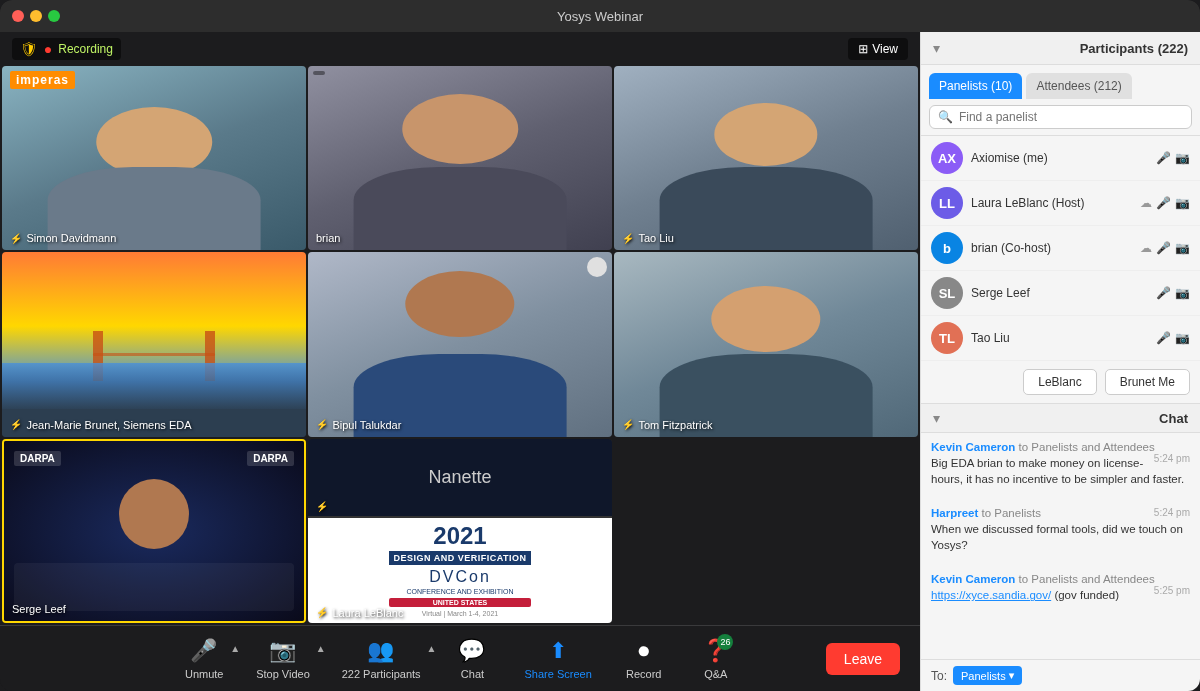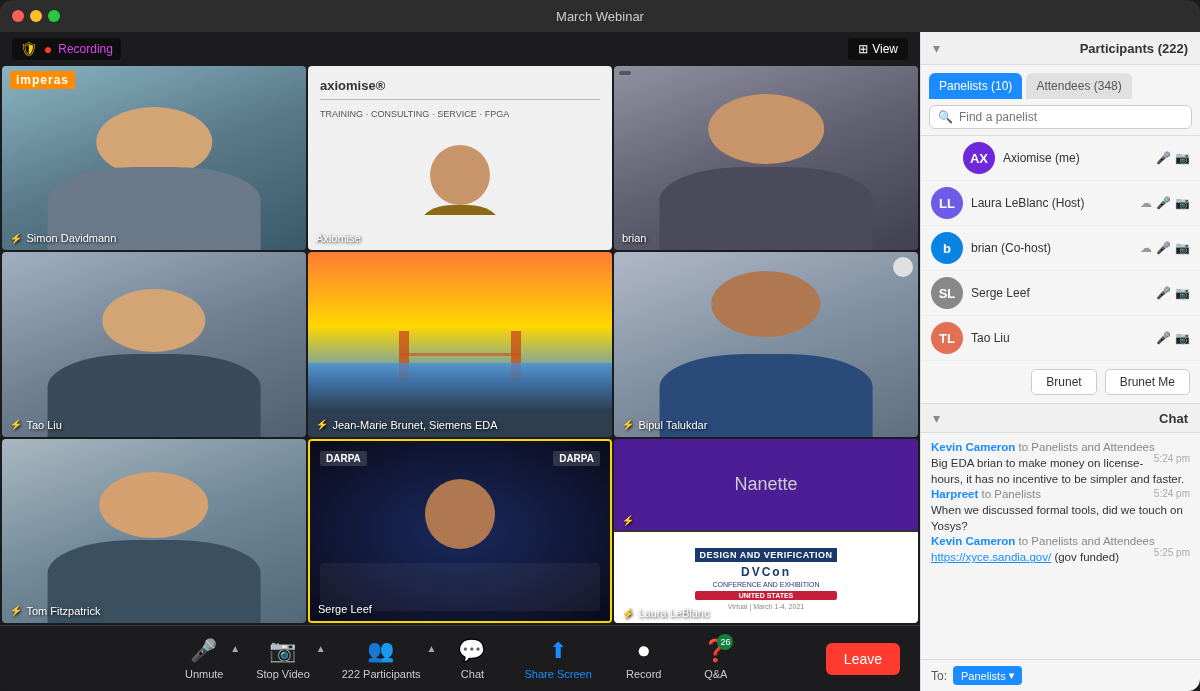--- a/index.html
+++ b/index.html
@@ -423,7 +423,7 @@
     <div class="tl tl-yellow"></div>
     <div class="tl tl-green"></div>
   </div>
-  <span class="title-text">March Webinar</span>
+  <span class="title-text">Yosys Webinar</span>
 </div>
 
 <div class="main-layout">

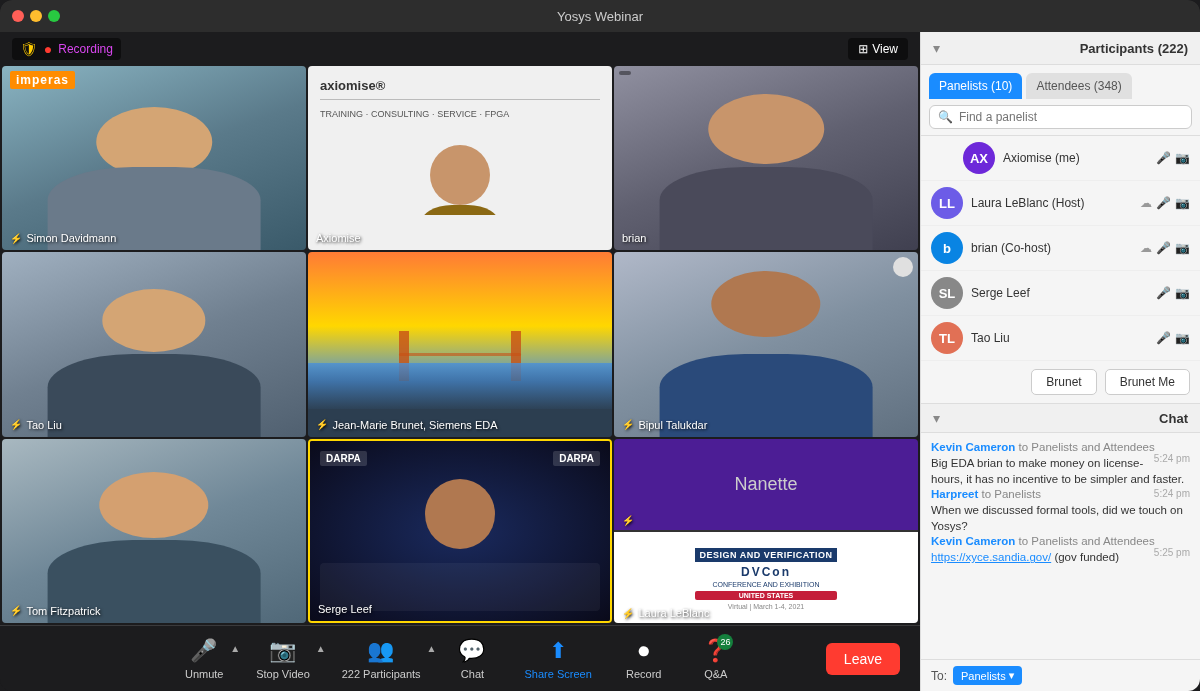--- a/index.html
+++ b/index.html
@@ -78,7 +78,7 @@
       border-radius: 4px;
     }
     .rec-dot { color: #ff3b30; font-size: 14px; }
-    .rec-text { color: #d946ef; font-size: 12px; }
+    .rec-text { color: #bef264; font-size: 12px; }
     .shield-icon { color: #ffcc00; font-size: 14px; }
     .view-btn {
       background: rgba(0,0,0,0.5);

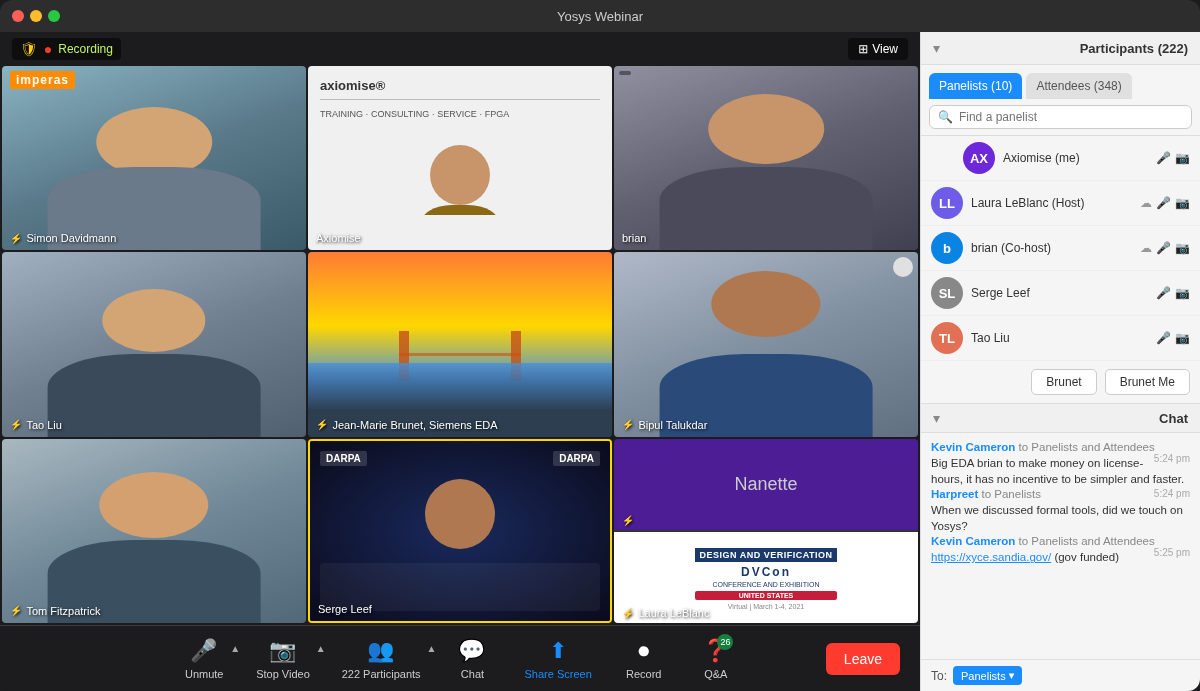--- a/index.html
+++ b/index.html
@@ -456,21 +456,6 @@
         </div>
       </div>
 
-      <div class="video-cell">
-        <div style="background:#f0f0f0;width:100%;height:100%;display:flex;flex-direction:column;align-items:flex-start;justify-content:flex-start;padding:12px;">
-          <div style="font-size:13px;font-weight:700;color:#333;border-bottom:1px solid #bbb;width:100%;padding-bottom:6px;margin-bottom:8px;">axiomise®</div>
-          <div style="font-size:9px;color:#555;line-height:1.5;">TRAINING · CONSULTING · SERVICE · FPGA</div>
-          <div style="flex:1;display:flex;align-items:center;justify-content:center;width:100%;">
-            <div class="sim-person" style="width:60%;height:60%;position:relative;">
-              <div style="width:60px;height:60px;border-radius:50%;background:#c8956b;margin:0 auto;"></div>
-              <div style="width:80px;height:50px;border-radius:40% 40% 0 0;background:#8B6914;margin:0 auto;"></div>
-            </div>
-          </div>
-        </div>
-        <div class="participant-label">
-          <span>Axiomise</span>
-        </div>
-      </div>
 
       <div class="video-cell">
         <div class="sim-person video-cell-person3">

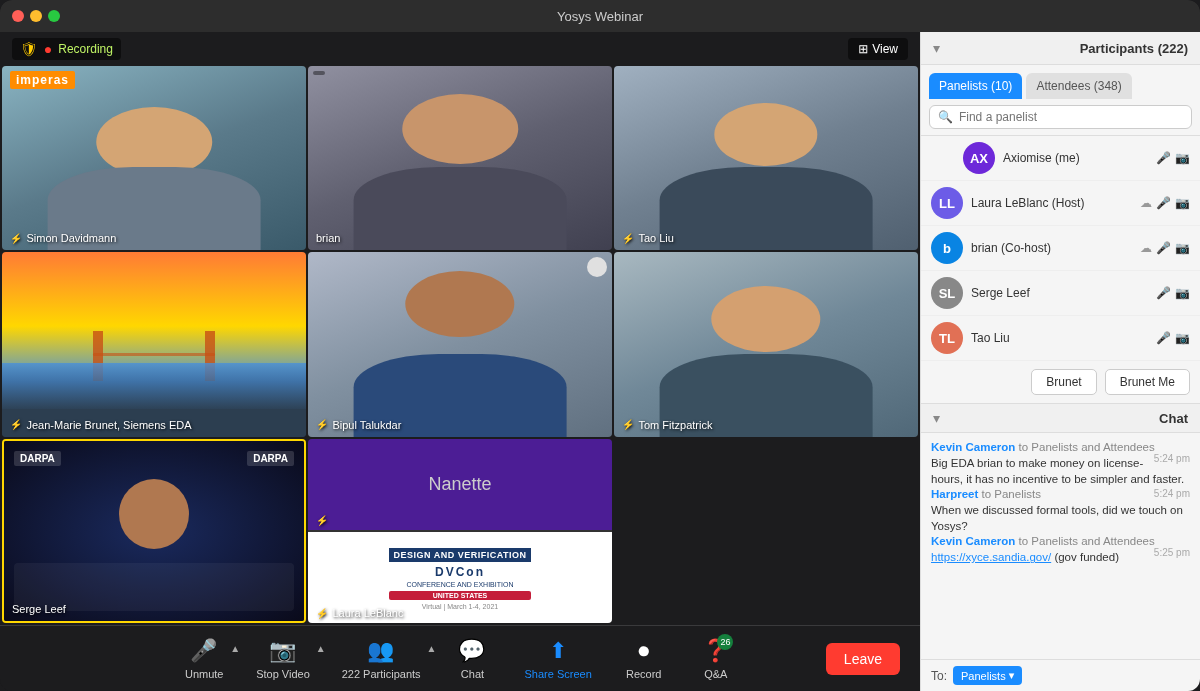--- a/index.html
+++ b/index.html
@@ -627,7 +627,7 @@
     <div class="participants-section">
       <div class="participants-tabs">
         <button class="tab-btn active">Panelists (10)</button>
-        <button class="tab-btn inactive">Attendees (348)</button>
+        <button class="tab-btn inactive">Attendees (212)</button>
       </div>
 
       <div class="search-bar">

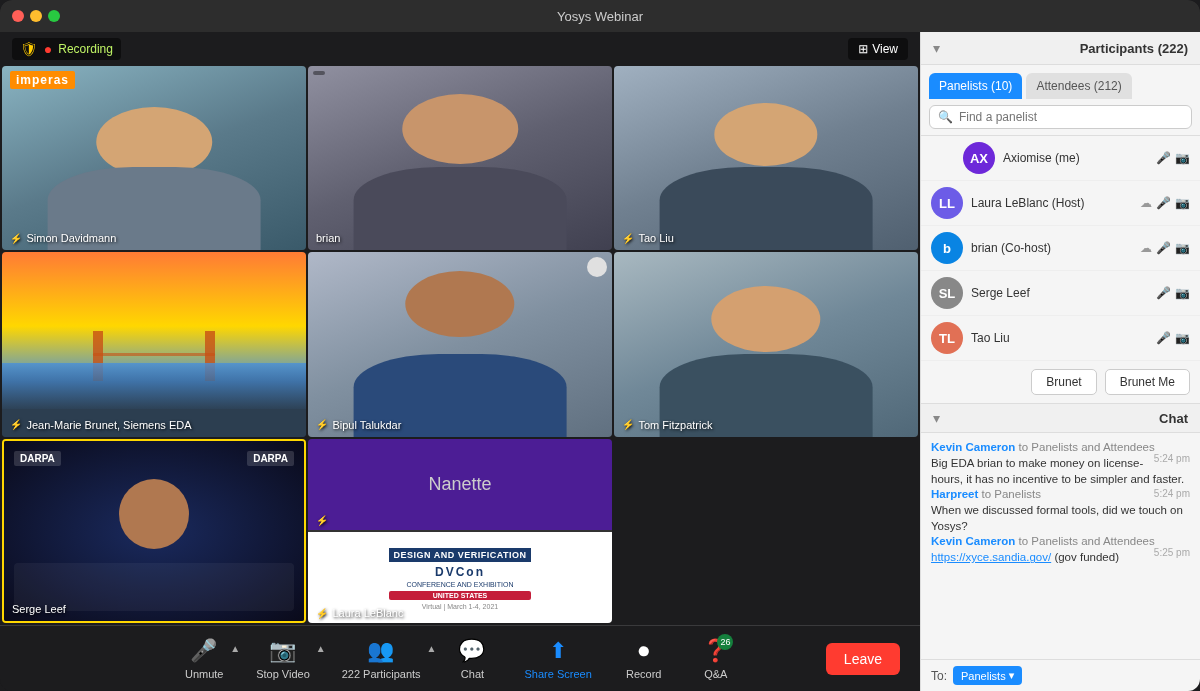--- a/index.html
+++ b/index.html
@@ -640,7 +640,7 @@
       <div class="panelist-list">
 
         <div class="panelist-row">
-          <div class="avatar-circle" style="background:#6d28d9;margin-left:32px;">AX</div>
+          <div class="avatar-circle" style="background:#8b5cf6;">AX</div>
           <span class="panelist-name">Axiomise (me)</span>
           <div class="panelist-icons">
             <span class="muted">🎤</span>

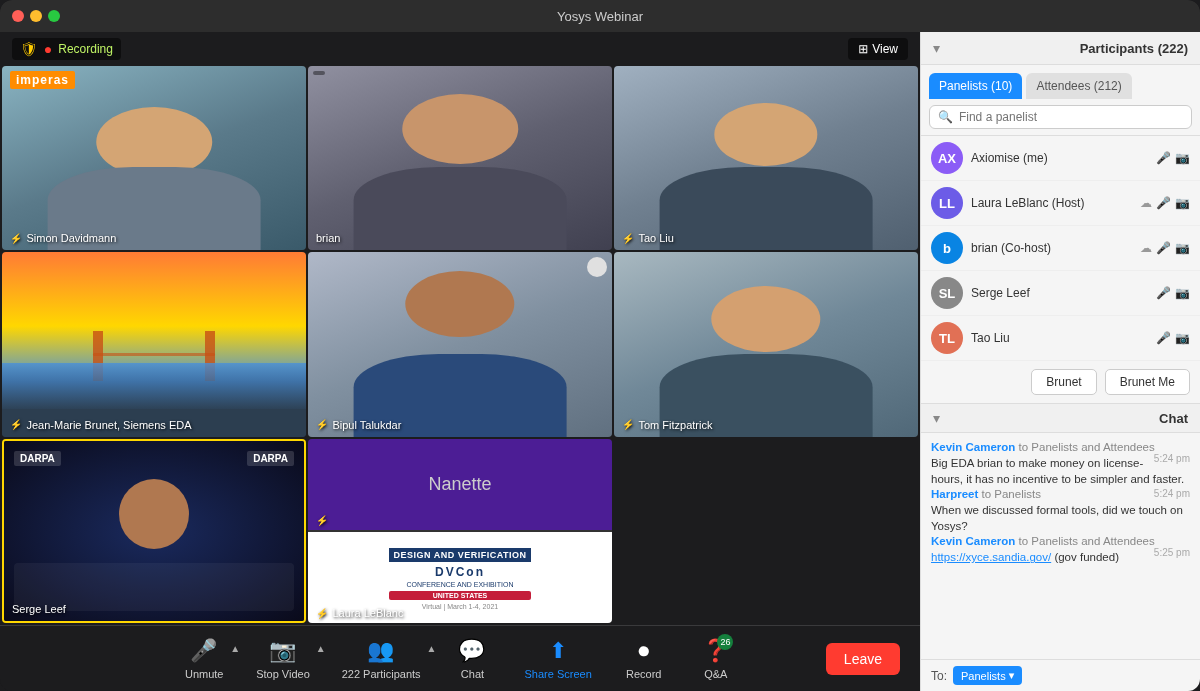--- a/index.html
+++ b/index.html
@@ -689,7 +689,7 @@
       </div>
 
       <div class="invite-unmute-row">
-        <button class="invite-btn">Brunet</button>
+        <button class="invite-btn">LeBlanc</button>
         <button class="unmute-btn">Brunet Me</button>
       </div>
     </div>

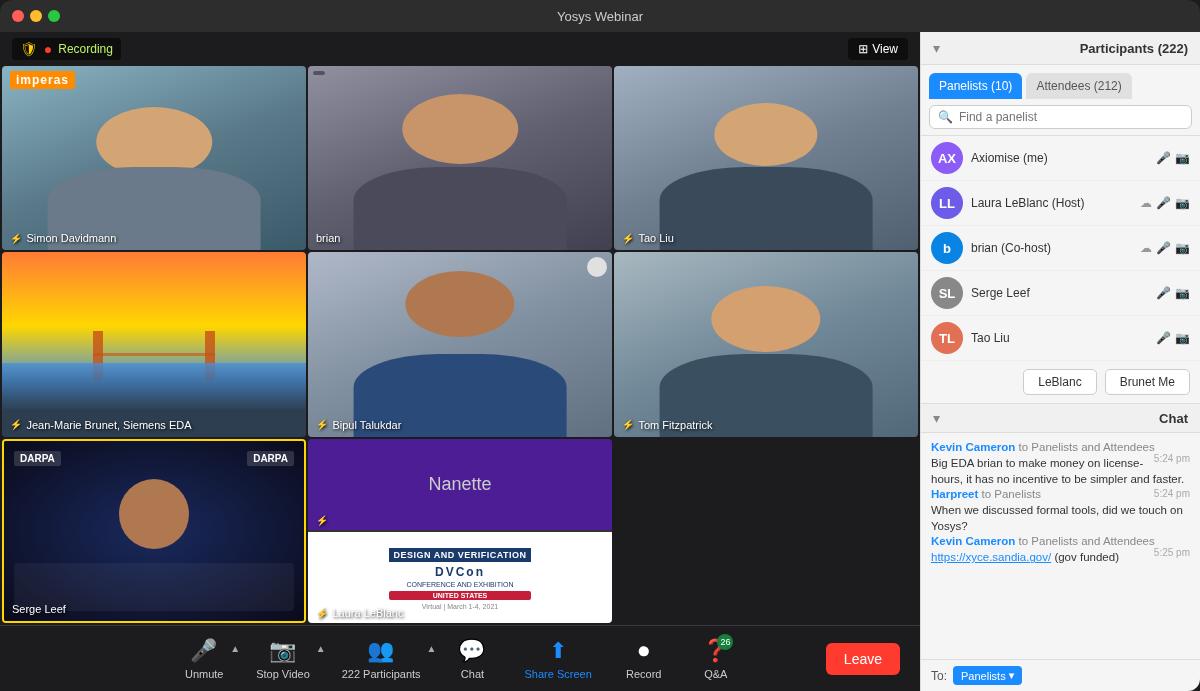--- a/index.html
+++ b/index.html
@@ -345,7 +345,7 @@
       padding: 8px 10px;
       display: flex;
       flex-direction: column;
-      gap: 1px;
+      gap: 20px;
     }
     .chat-msg { font-size: 11.5px; }
     .chat-sender { color: #1a8cff; font-weight: 600; }

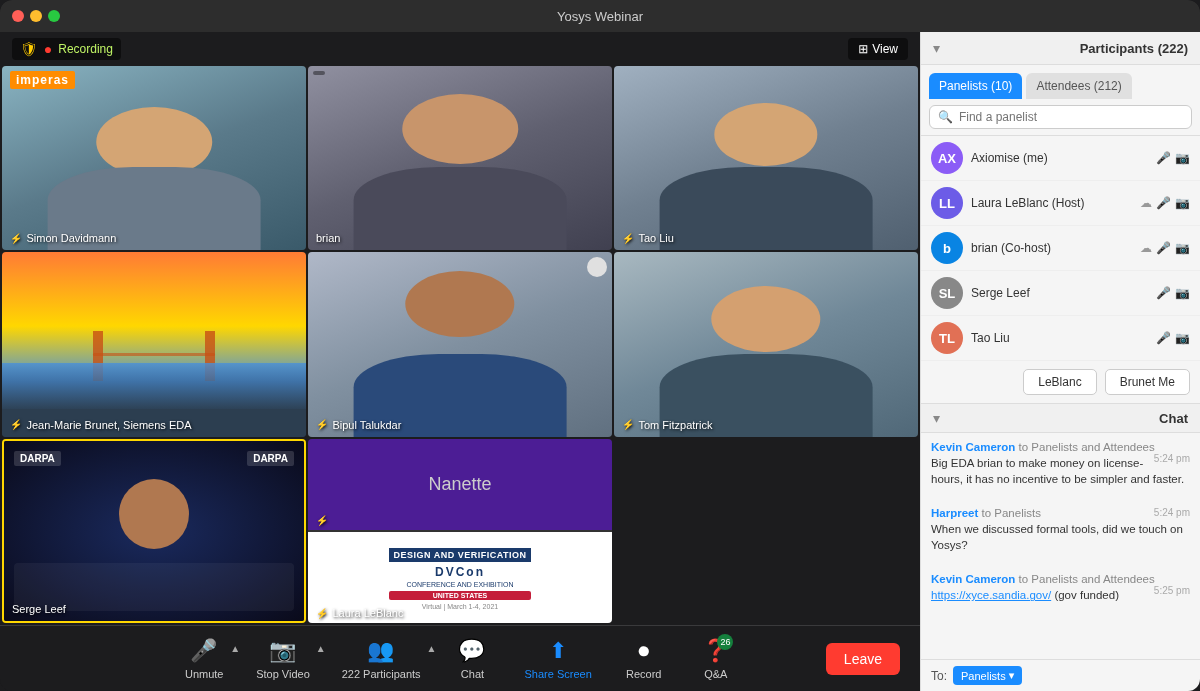--- a/index.html
+++ b/index.html
@@ -539,7 +539,7 @@
 
       <div class="video-cell" style="display:flex;flex-direction:column;">
 
-        <div style="flex:1;background:#4c1d95;display:flex;align-items:center;justify-content:center;position:relative;">
+        <div style="flex:1;background:#0f172a;display:flex;align-items:center;justify-content:center;position:relative;">
           <span style="color:#ccc;font-size:18px;">Nanette</span>
           <div class="participant-label" style="bottom:4px;">
             <span class="muted-icon">⚡</span>

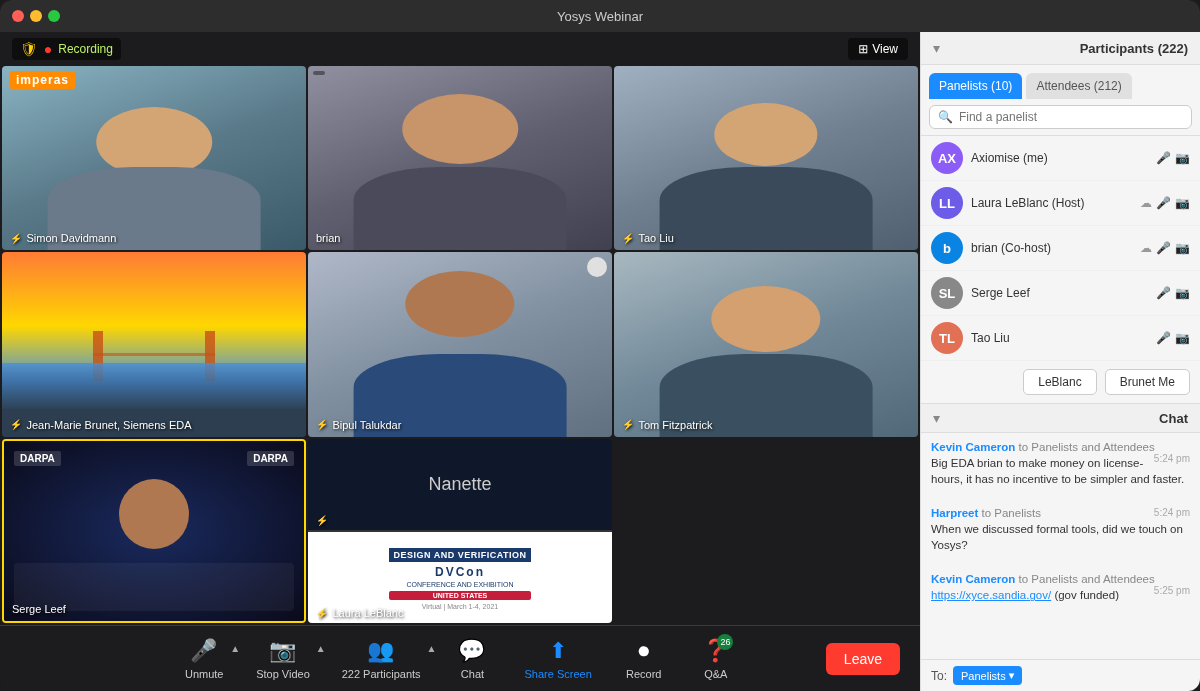--- a/index.html
+++ b/index.html
@@ -548,6 +548,7 @@
 
         <div style="flex:1;background:#fff;display:flex;align-items:center;justify-content:center;position:relative;border-top:2px solid #333;">
           <div style="text-align:center;padding:6px;">
+            <div style="color:#1a3a6b;font-size:24px;font-weight:900;line-height:1;">2021</div>
             <div style="background:#1a3a6b;color:#fff;font-size:9px;font-weight:700;padding:2px 4px;letter-spacing:0.5px;margin:3px 0;">DESIGN AND VERIFICATION</div>
             <div style="color:#1a3a6b;font-size:12px;font-weight:700;letter-spacing:2px;">DVCon</div>
             <div style="color:#1a3a6b;font-size:7px;margin-top:2px;">CONFERENCE AND EXHIBITION</div>

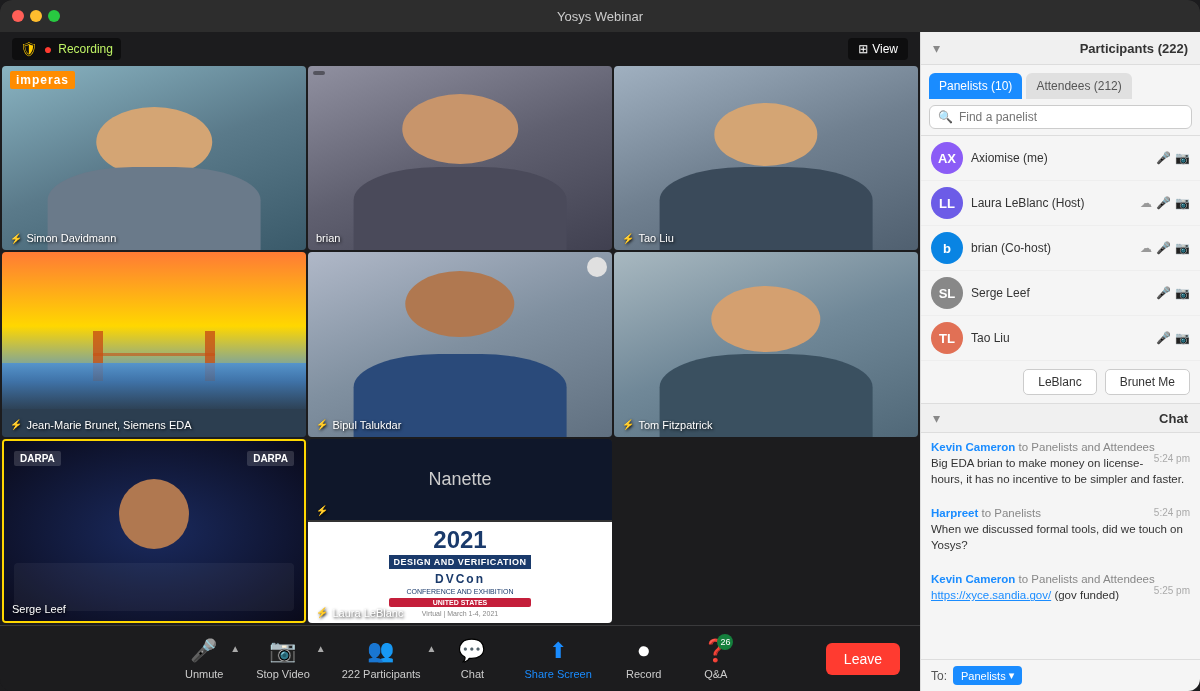--- a/index.html
+++ b/index.html
@@ -550,7 +550,7 @@
           <div style="text-align:center;padding:6px;">
             <div style="color:#1a3a6b;font-size:24px;font-weight:900;line-height:1;">2021</div>
             <div style="background:#1a3a6b;color:#fff;font-size:9px;font-weight:700;padding:2px 4px;letter-spacing:0.5px;margin:3px 0;">DESIGN AND VERIFICATION</div>
-            <div style="color:#1a3a6b;font-size:12px;font-weight:700;letter-spacing:2px;">DVCon</div>
+            <div style="color:#1a3a6b;font-size:16px;font-weight:400;letter-spacing:2px;">DVCon</div>
             <div style="color:#1a3a6b;font-size:7px;margin-top:2px;">CONFERENCE AND EXHIBITION</div>
             <div style="background:#c41e3a;color:#fff;font-size:7px;font-weight:700;padding:1px 4px;margin:3px 0;border-radius:2px;">UNITED STATES</div>
             <div style="color:#888;font-size:7px;">Virtual | March 1-4, 2021</div>

